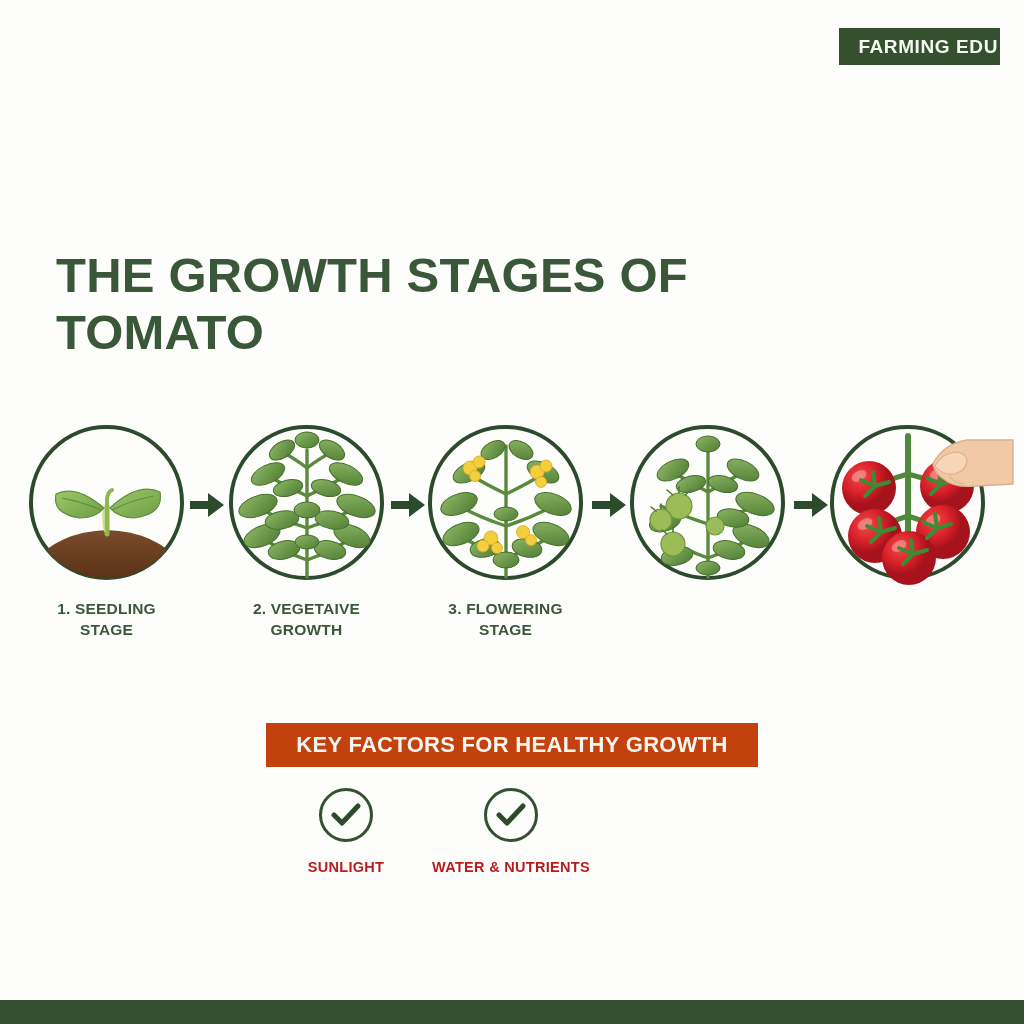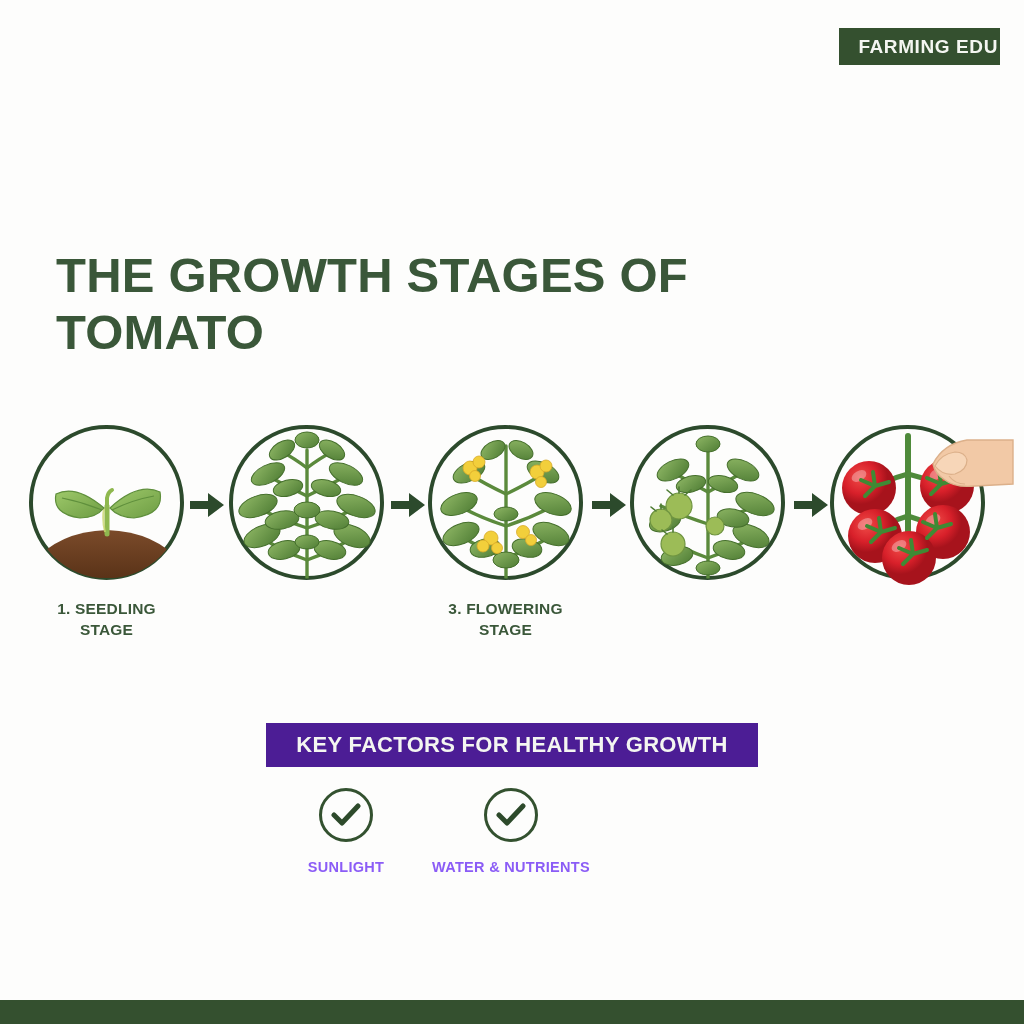--- a/index.html
+++ b/index.html
@@ -256,6 +256,10 @@
         </g>
       </svg>
     </div>
+    <div class="stage-label">
+      <span>2. VEGETAIVE</span><br>
+      <span>GROWTH</span>
+    </div>
   </div>
 
   <svg class="stage-arrow" style="left:391px;" viewBox="0 0 34 26">

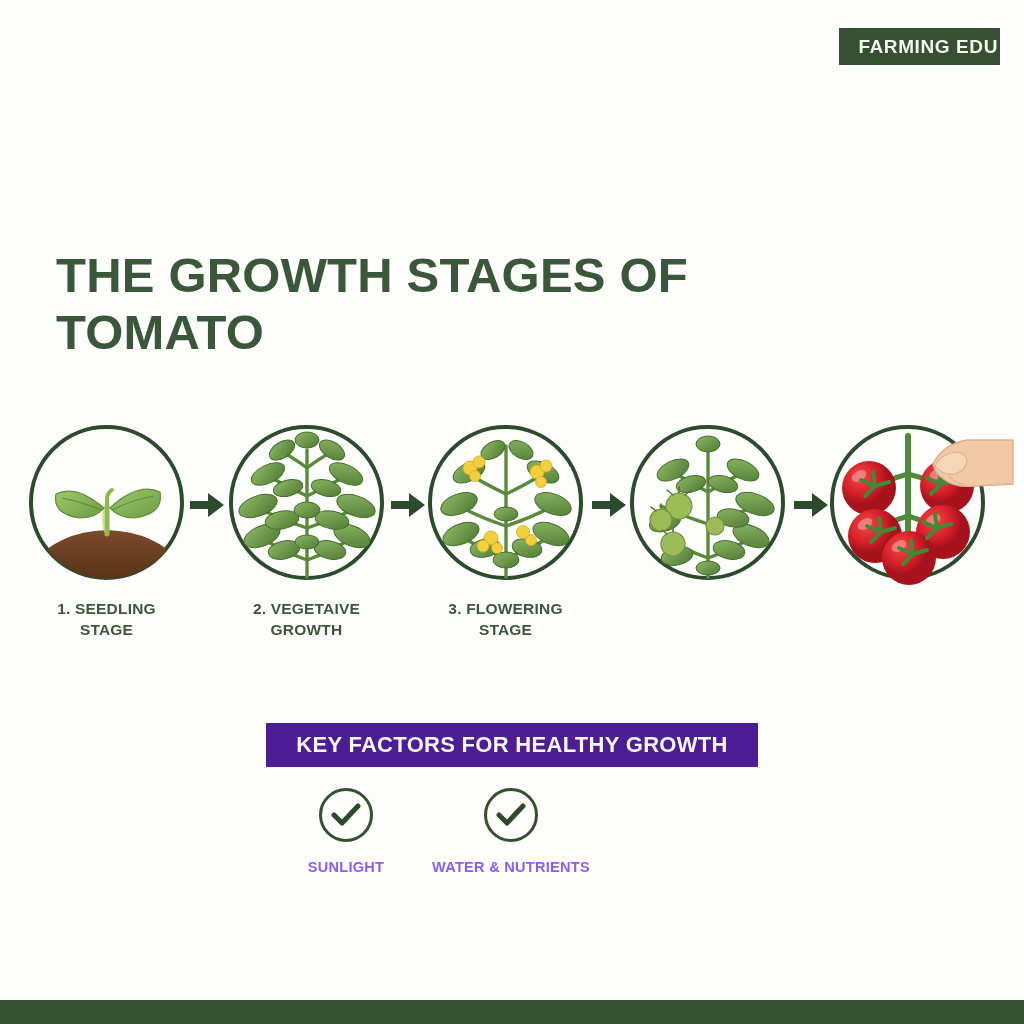--- a/index.html
+++ b/index.html
@@ -101,7 +101,7 @@
     top: 723px;
     width: 492px;
     height: 44px;
-    background: #4c1d95;
+    background: #c2410c;
     color: #f4f6f1;
     font-size: 22px;
     font-weight: bold;

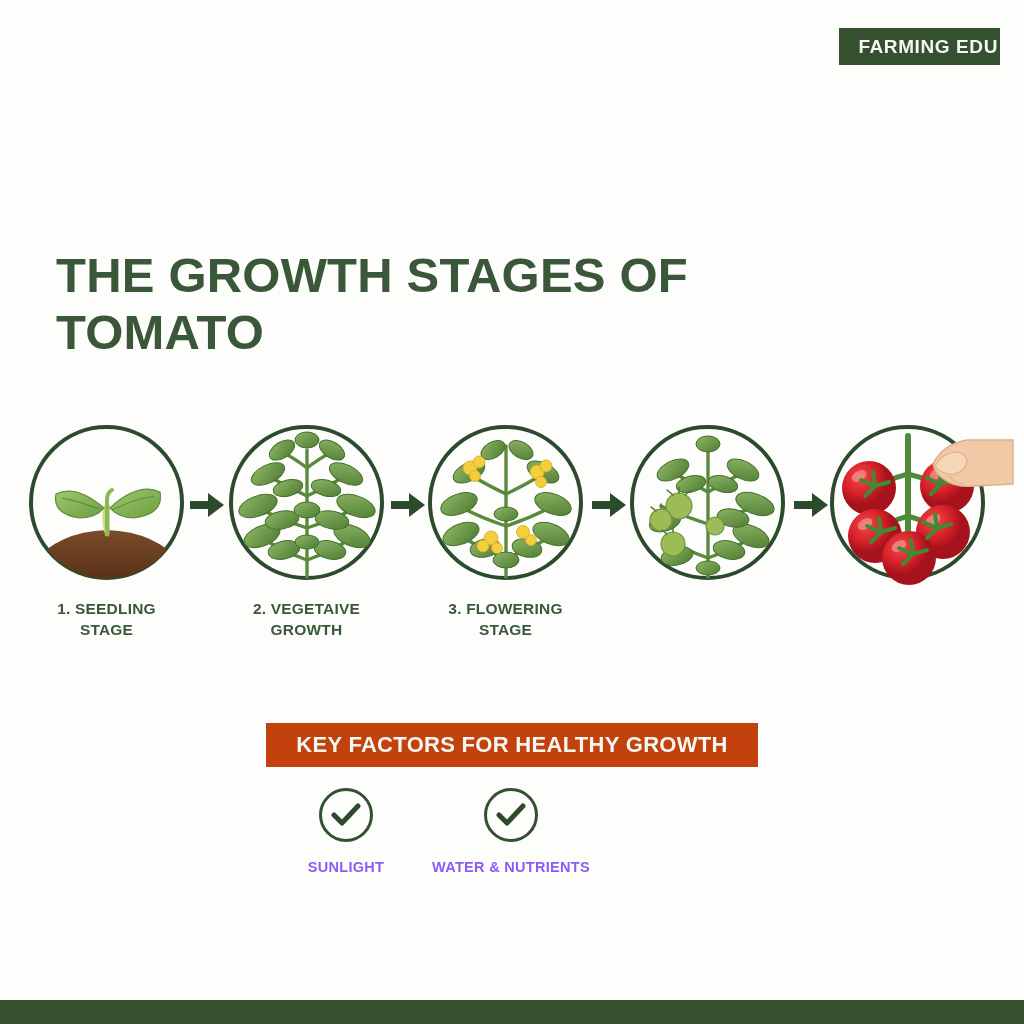--- a/index.html
+++ b/index.html
@@ -142,7 +142,7 @@
   }
   .factor-label {
     margin-top: 15px;
-    color: #8b5cf6;
+    color: #b91c1c;
     font-size: 14.5px;
     font-weight: bold;
     line-height: 1.4;

